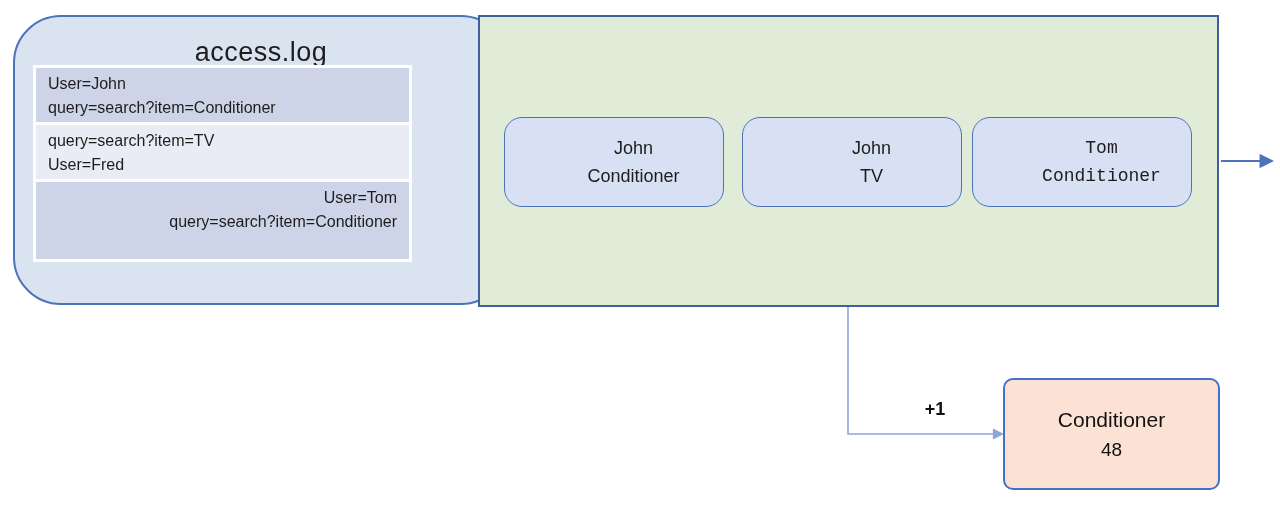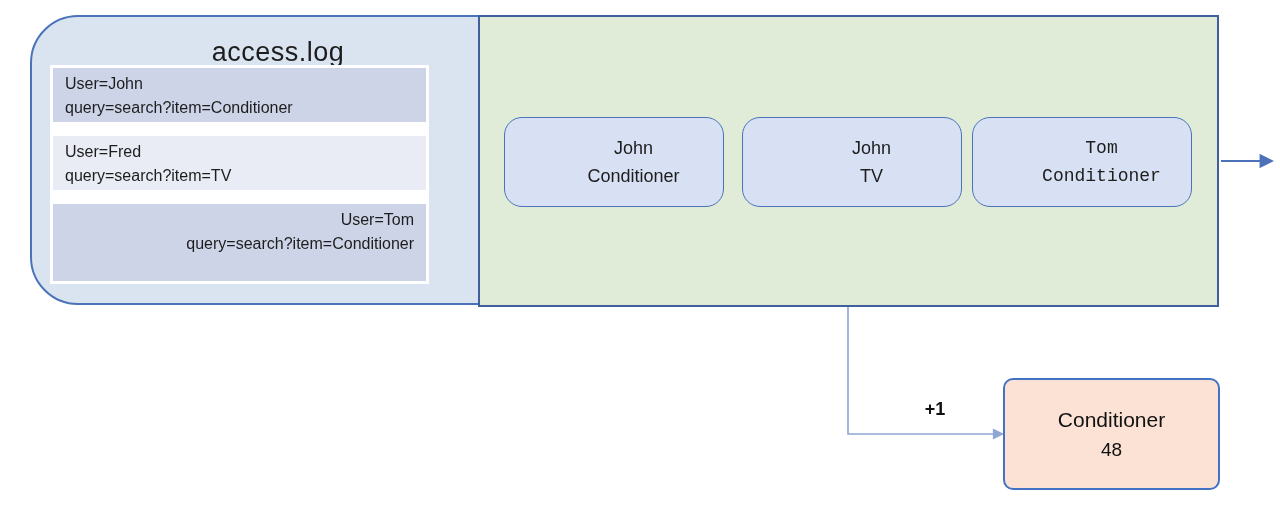--- a/index.html
+++ b/index.html
@@ -22,7 +22,7 @@
   .head-dark{fill:var(--arrow-dark);}
   .head-light{fill:var(--arrow-light);}
 
-  .log-box{position:absolute;left:30px;top:15px;width:496px;height:290px;
+  .log-box{position:absolute;left:13px;top:15px;width:496px;height:290px;
     background:var(--log-fill);border:2px solid var(--log-border);border-radius:48px;}
   .log-title{position:absolute;left:0;right:0;top:20px;text-align:center;
     font-size:27px;letter-spacing:0.5px;color:#1d1d1d;}

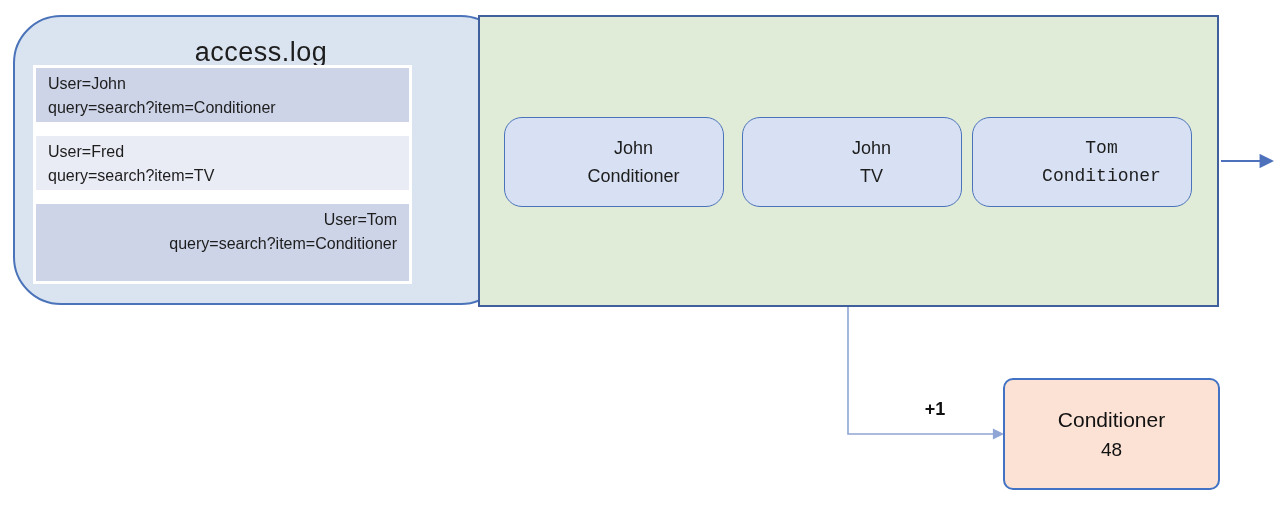--- a/index.html
+++ b/index.html
@@ -27,7 +27,7 @@
   .log-title{position:absolute;left:0;right:0;top:20px;text-align:center;
     font-size:27px;letter-spacing:0.5px;color:#1d1d1d;}
   .log-rows{position:absolute;left:18px;top:48px;width:379px;background:#ffffff;
-    padding:3px;display:flex;flex-direction:column;gap:14px;}
+    padding:3px;display:flex;flex-direction:column;gap:3px;}
   .log-row{width:100%;padding:4px 12px;font-size:16px;line-height:24px;color:#1d1d1d;}
   .log-row.dark{background:var(--row-dark);}
   .log-row.light{background:var(--row-light);}

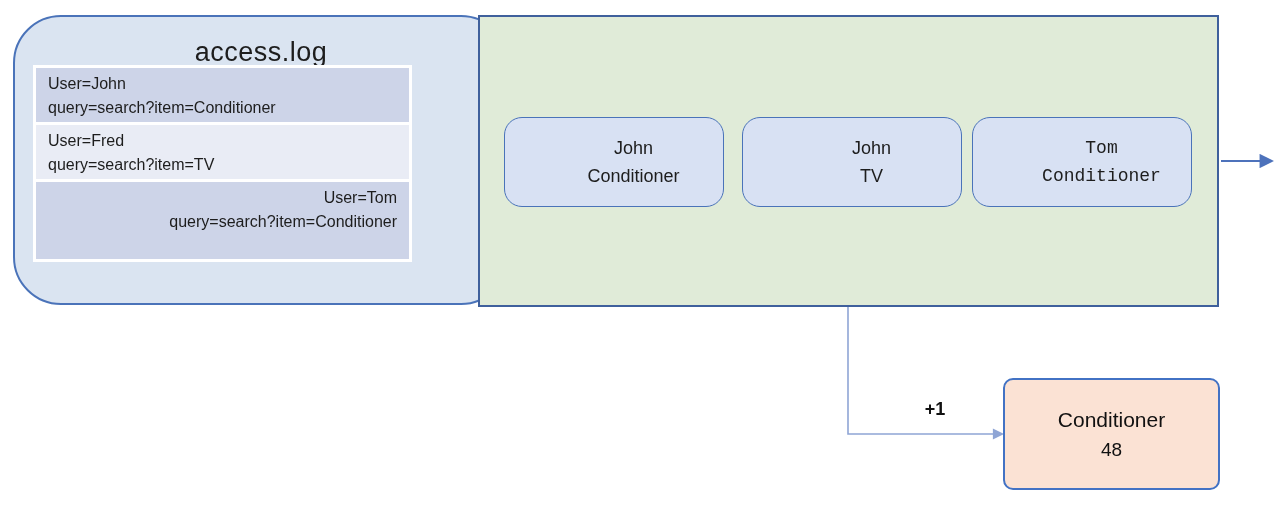--- a/index.html
+++ b/index.html
@@ -82,8 +82,8 @@
         <div>query=search?item=Conditioner</div>
       </div>
       <div class="log-row light r2">
+        <div>query=search?item=TV</div>
         <div>User=Fred</div>
-        <div>query=search?item=TV</div>
       </div>
       <div class="log-row dark r3">
         <div>User=Tom</div>

